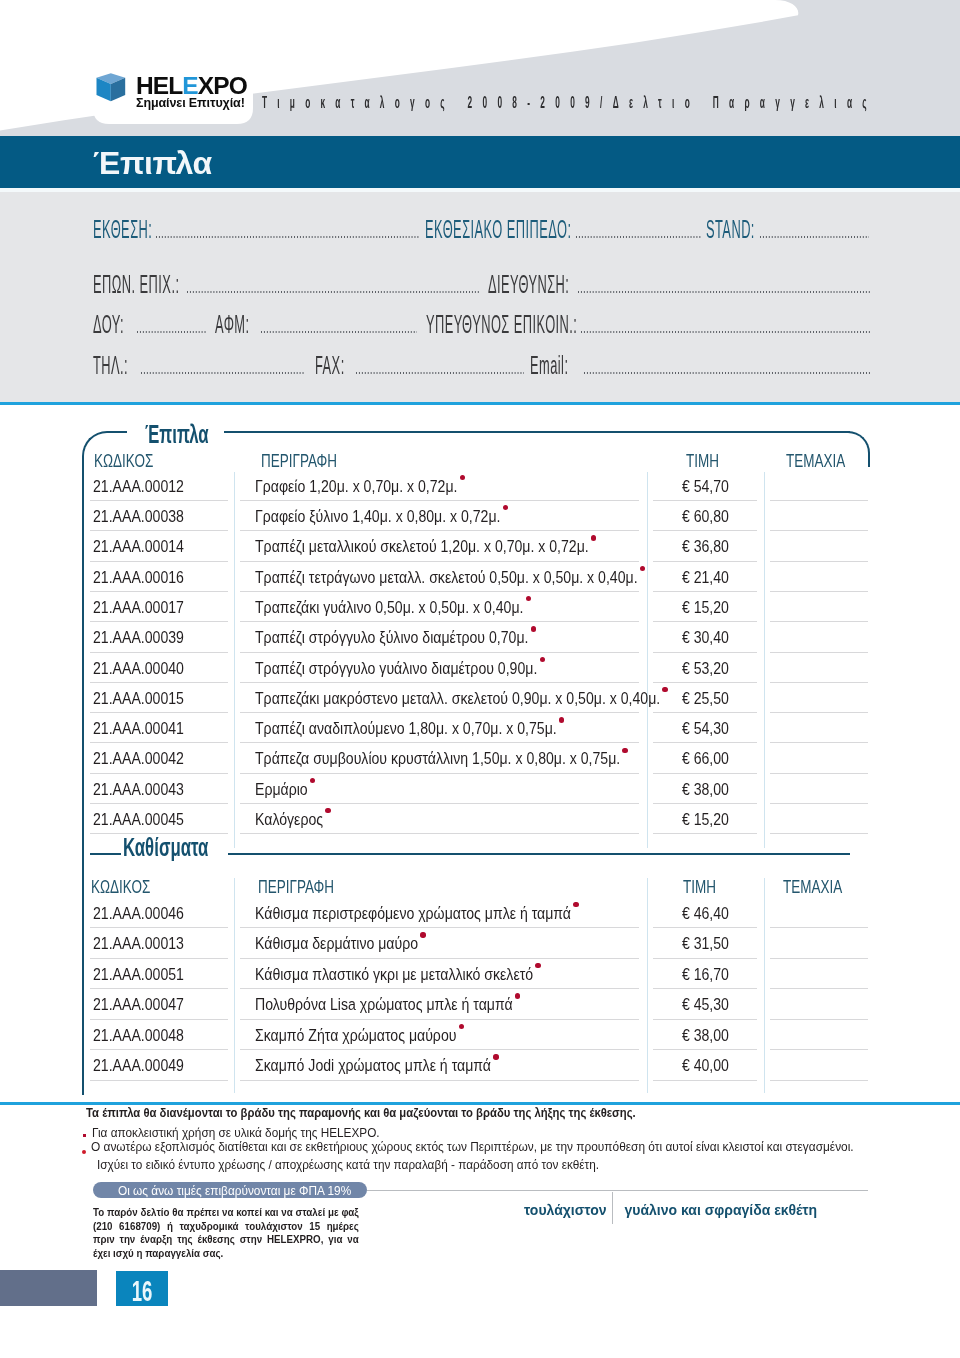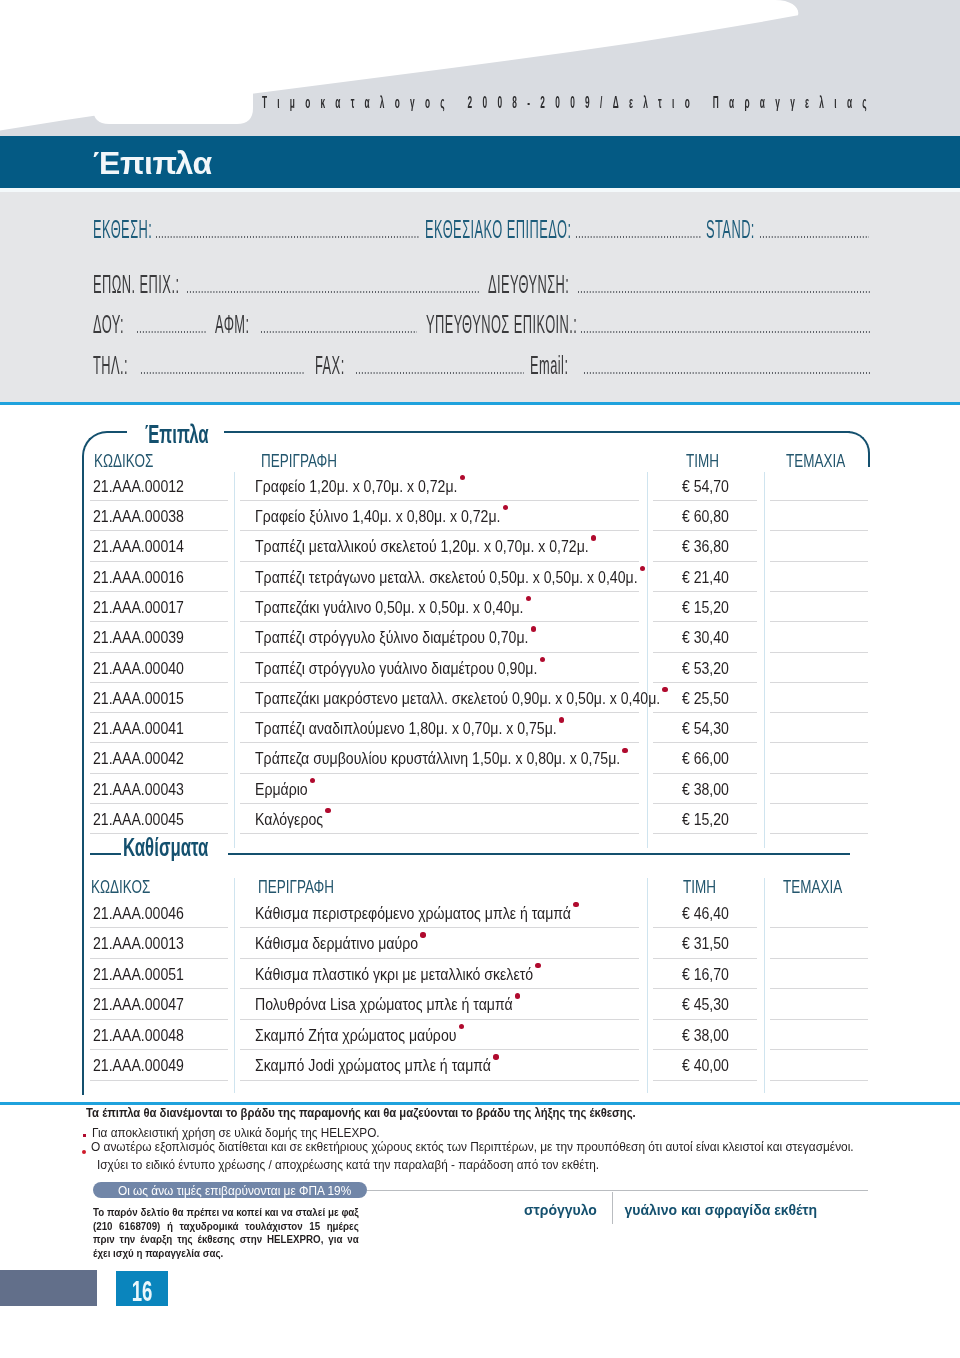--- a/index.html
+++ b/index.html
@@ -69,6 +69,15 @@
     <svg width="960" height="136" viewBox="0 0 960 136">
       <path d="M93 40 Q93 24 109 24 L237 24 Q253 24 253 40 L253 108 Q253 124 237 124 L109 124 Q93 124 93 108 Z" fill="#ffffff"></path>
     </svg>
+    <div class="logo">
+      <svg class="cube" viewBox="0 0 30 29">
+        <polygon points="0.5,4.8 14.8,0.3 29.2,4.8 14.8,11" fill="#6fa6d3"></polygon>
+        <polygon points="0.5,4.8 14.8,11 14.8,28.2 0.5,22" fill="#1d86c4"></polygon>
+        <polygon points="29.2,4.8 14.8,11 14.8,28.2 29.2,22" fill="#2a6f9e"></polygon>
+      </svg>
+      <div class="word"><span>HEL</span><span class="e">E</span><span>XPO</span></div>
+      <div class="tag">Σημαίνει Επιτυχία!</div>
+    </div>
     <div class="doc-title">Τιμοκαταλογος 2008-2009/Δελτιο Παραγγελιας</div>
   </div>
 

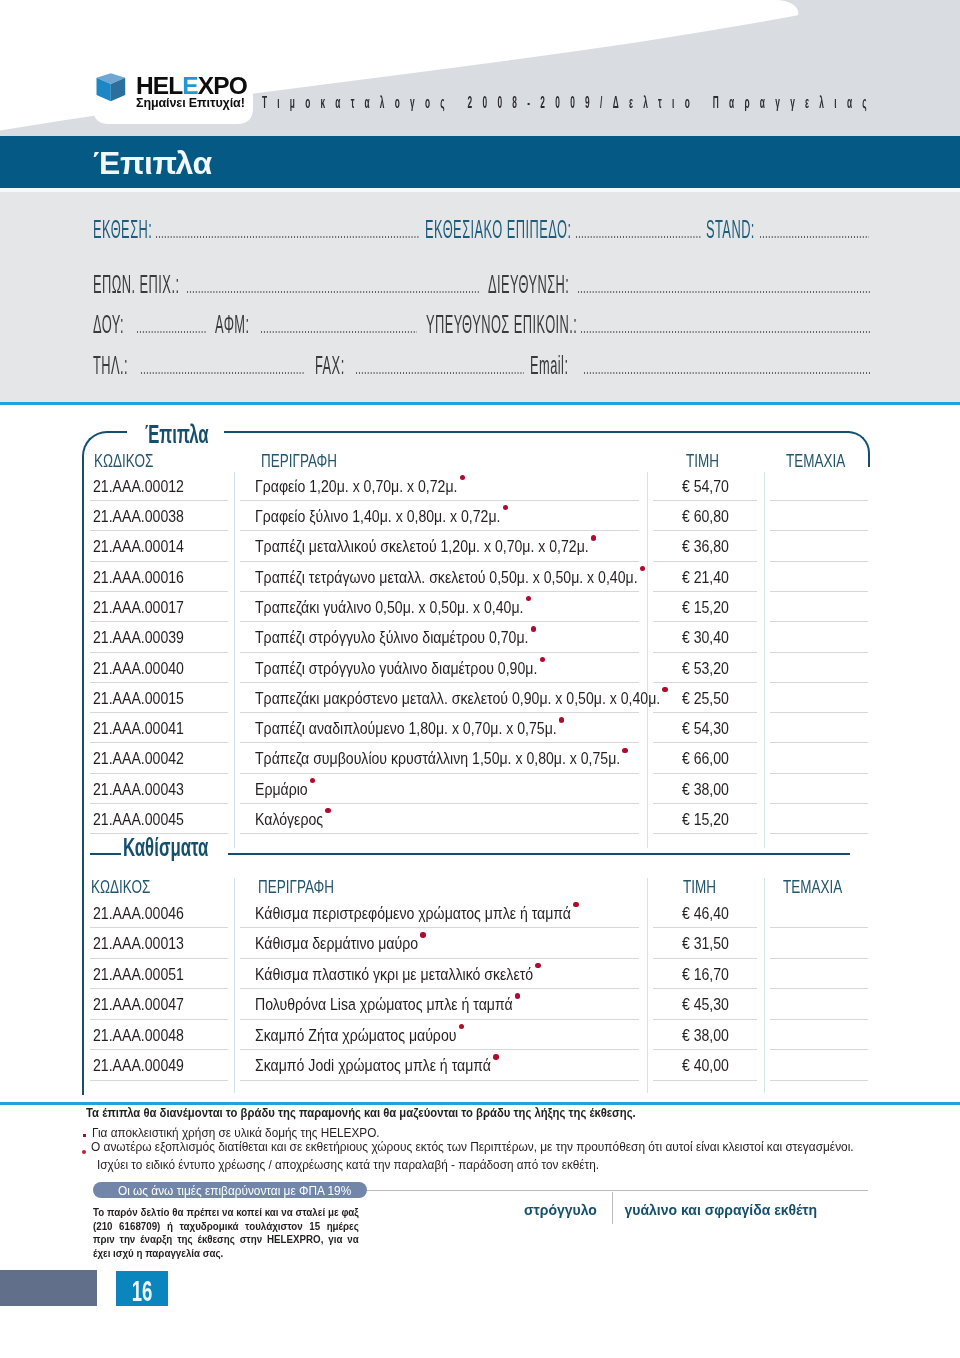--- a/index.html
+++ b/index.html
@@ -294,7 +294,7 @@
 
   <div class="legal" style="left:93.3px;top:1205px;width:315.6px">Το παρόν δελτίο θα πρέπει να κοπεί και να σταλεί με φαξ (210 6168709) ή ταχυδρομικά τουλάχιστον 15 ημέρες πριν την έναρξη της έκθεσης στην HELEXPRO, για να έχει ισχύ η παραγγελία σας.</div>
   <div class="thinline" style="left:612.4px;top:1192px;width:1px;height:32px;background:#b9bcc0"></div>
-  <div class="siglabel" style="left:524px;top:1203px">στρόγγυλο</div>
+  <div class="siglabel" style="left:524px;top:1203px">τουλάχιστον</div>
   <div class="siglabel" style="left:624.5px;top:1203px">γυάλινο και σφραγίδα εκθέτη</div>
 
   <div class="greybar" style="left:0;top:1270px;width:97px;height:36px"></div>

